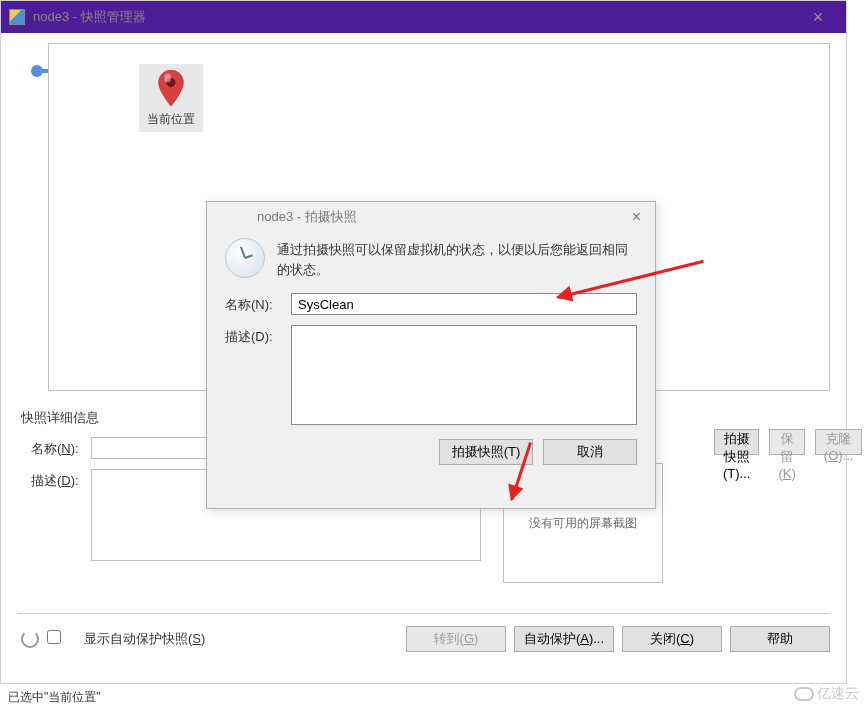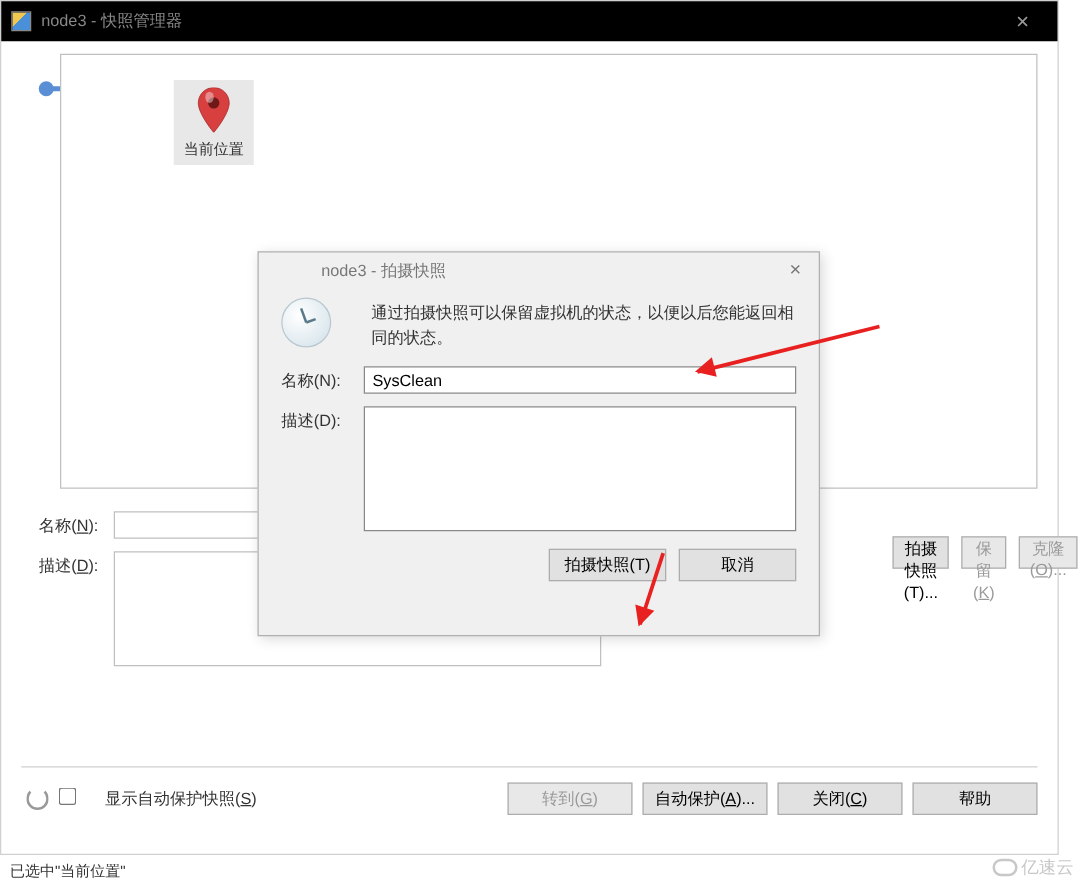--- a/index.html
+++ b/index.html
@@ -28,7 +28,7 @@
       display: flex;
       align-items: center;
       padding: 0 8px;
-      background: #000000;
+      background: #4c1d95;
       border-bottom: 1px solid transparent;
     }
     .main-titlebar .app-icon {

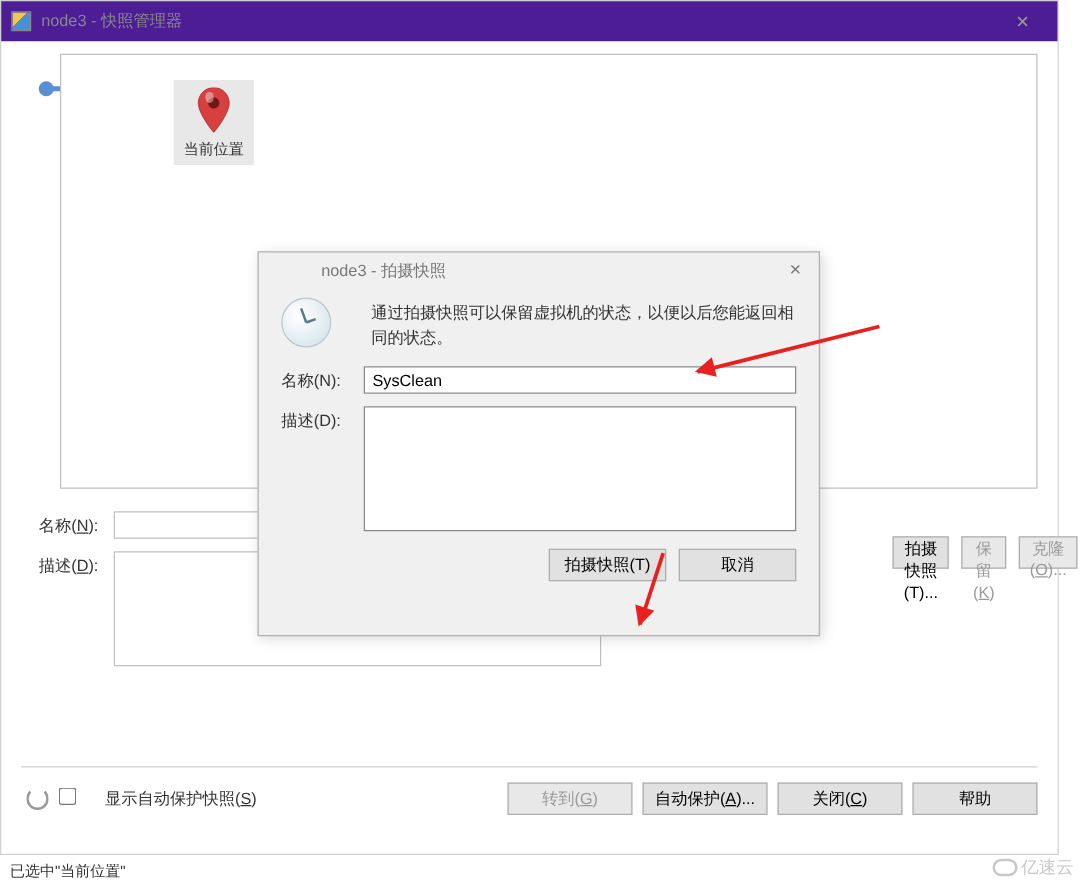--- a/index.html
+++ b/index.html
@@ -241,7 +241,7 @@
       transform-origin: bottom;
       transform: translate(-50%, -100%) rotate(70deg);
     }
-    .modal-info-text { font-size: 13px; line-height: 1.5; padding-top: 2px; margin-left: 20px; }
+    .modal-info-text { font-size: 13px; line-height: 1.5; padding-top: 2px; }
     .modal-row {
       display: flex;
       align-items: flex-start;

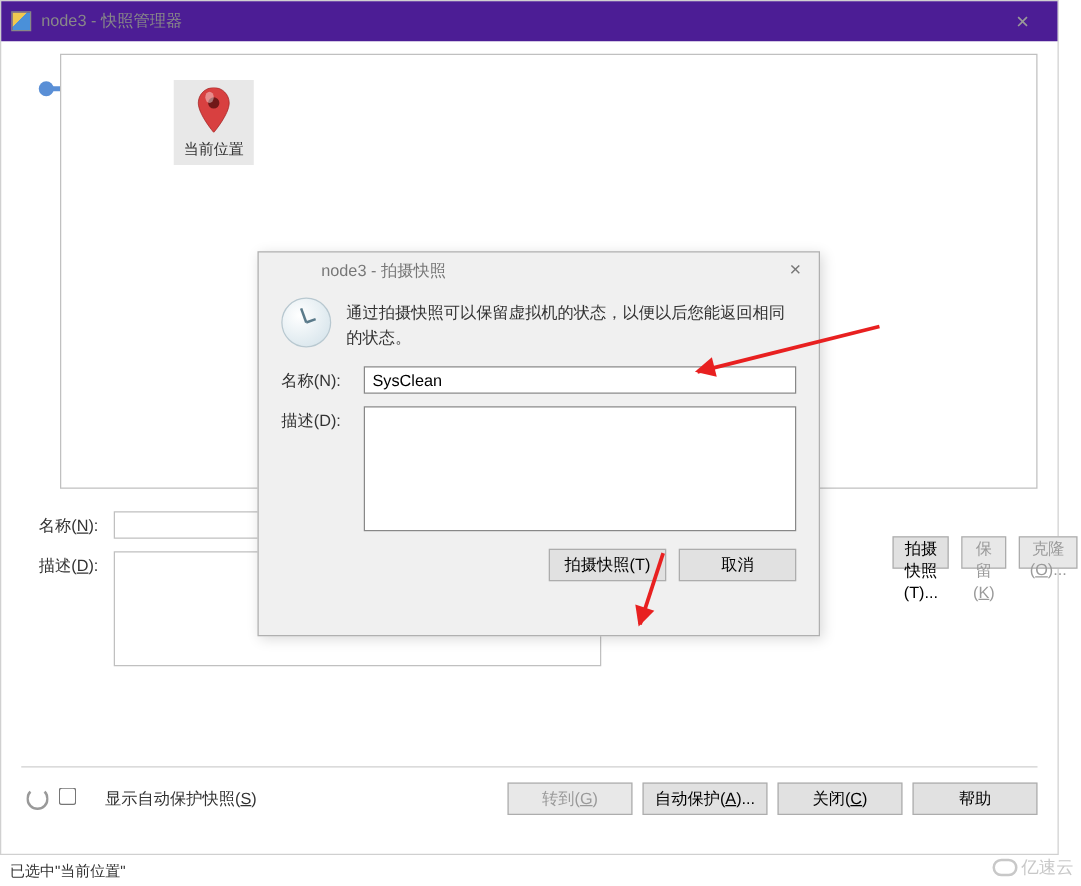--- a/index.html
+++ b/index.html
@@ -349,6 +349,7 @@
   </div>
 
   <div class="details-section">
+    <div class="details-title">快照详细信息</div>
     <div class="details-row">
       <label><span>名称(</span><u>N</u><span>):</span></label>
       <input class="details-input" value="" style="">

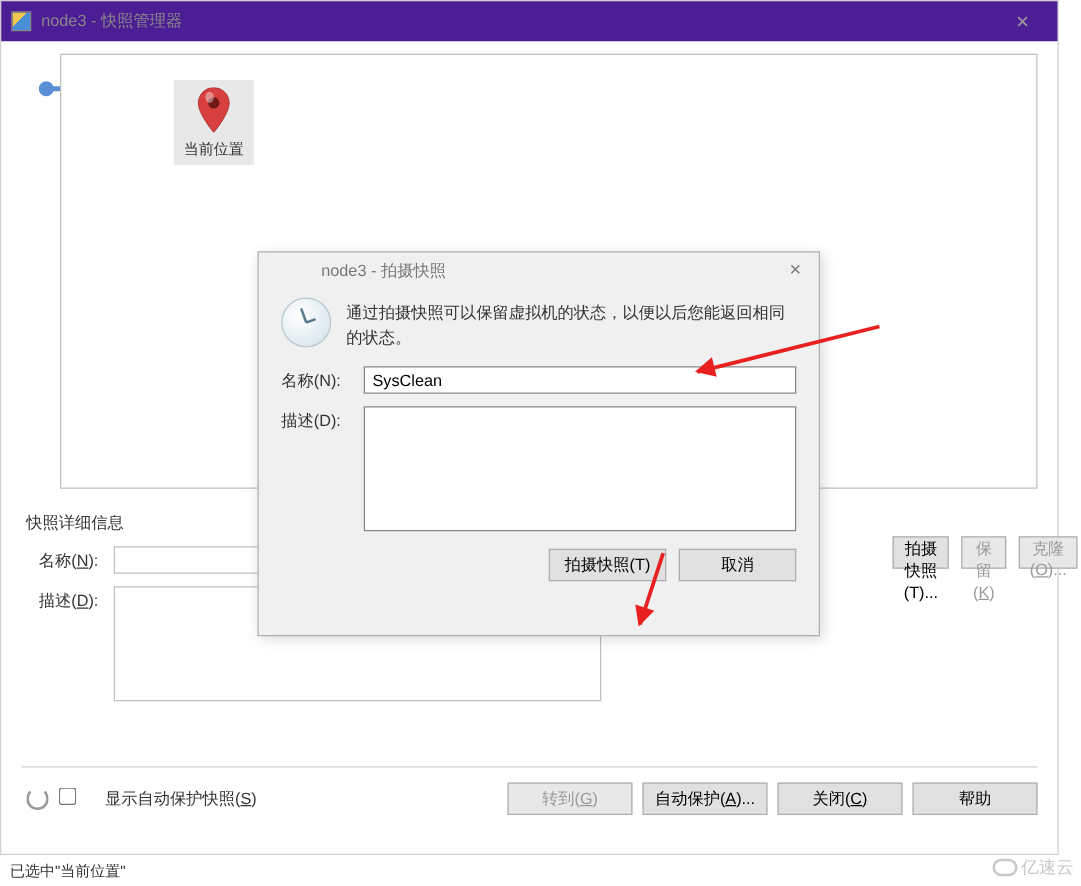--- a/index.html
+++ b/index.html
@@ -360,6 +360,9 @@
     </div>
   </div>
 
+  <div class="preview-box">
+    <span>没有可用的屏幕截图</span>
+  </div>
 
   <div class="right-buttons">
     <button class="btn"><span>拍摄快照(T)...</span></button>

